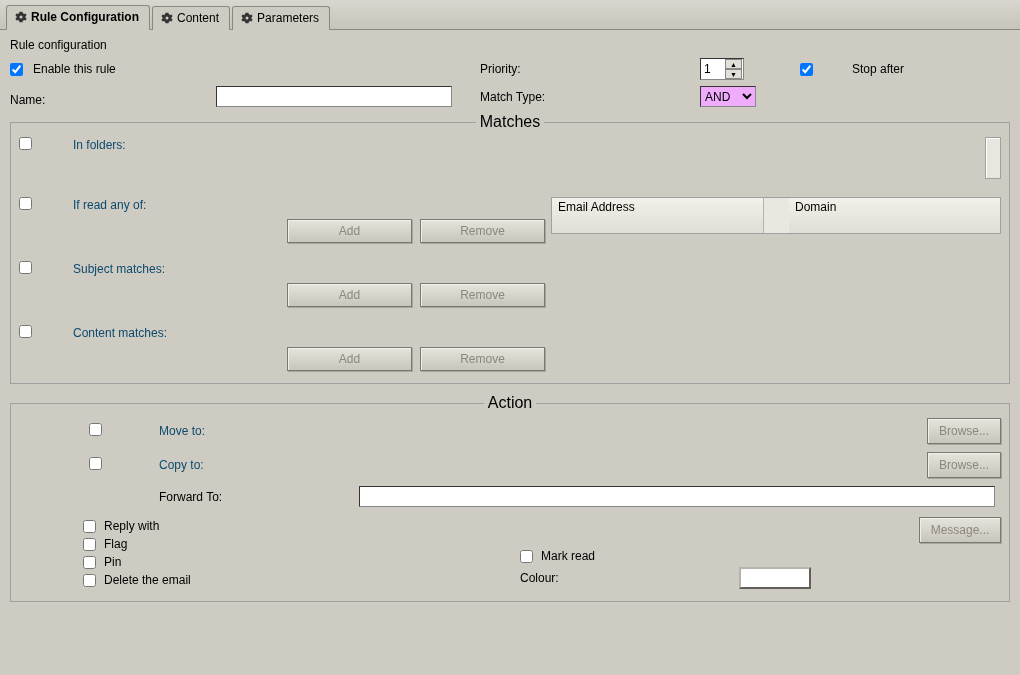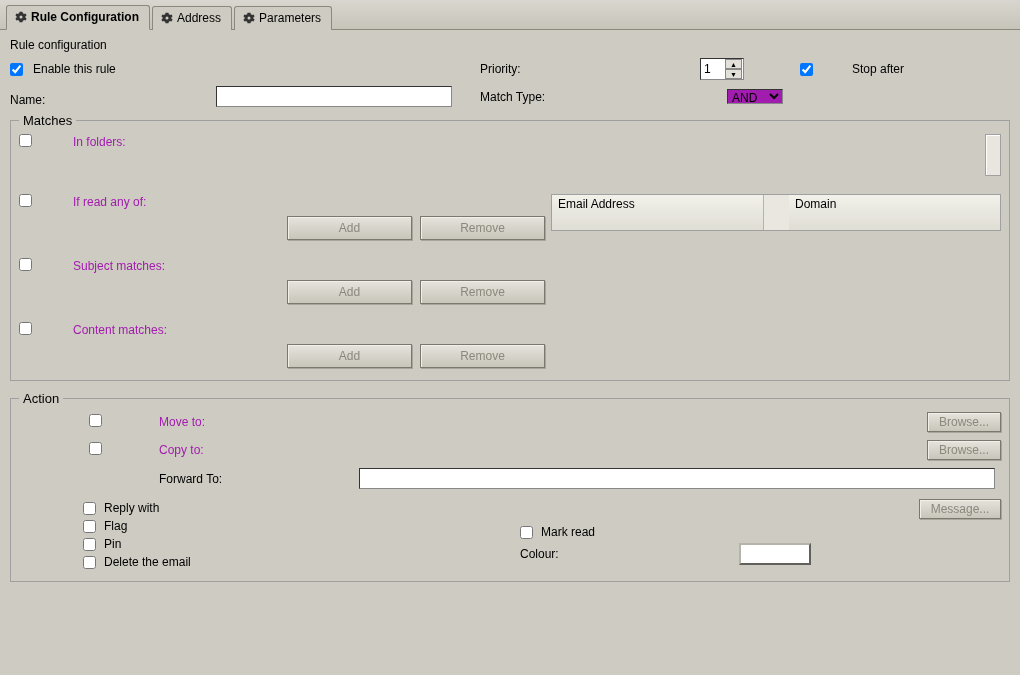--- a/index.html
+++ b/index.html
@@ -189,7 +189,7 @@
           <path fill="#333" d="M8 10a2 2 0 1 1 0-4 2 2 0 0 1 0 4zm6-2a6 6 0 0 0-.1-1l1.6-1.2-1.5-2.6-1.9.7a6 6 0 0 0-1.7-1L10 1H6l-.4 2a6 6 0 0 0-1.7 1l-1.9-.7L.5 5.8 2.1 7a6 6 0 0 0 0 2L.5 10.2l1.5 2.6 1.9-.7a6 6 0 0 0 1.7 1L6 15h4l.4-2a6 6 0 0 0 1.7-1l1.9.7 1.5-2.6L13.9 9c.07-.33.1-.66.1-1z"></path>
         </svg>
     </span>
-    <span>Address</span>
+    <span>Content</span>
   </div>
   <div class="tab">
     <span class="gear">

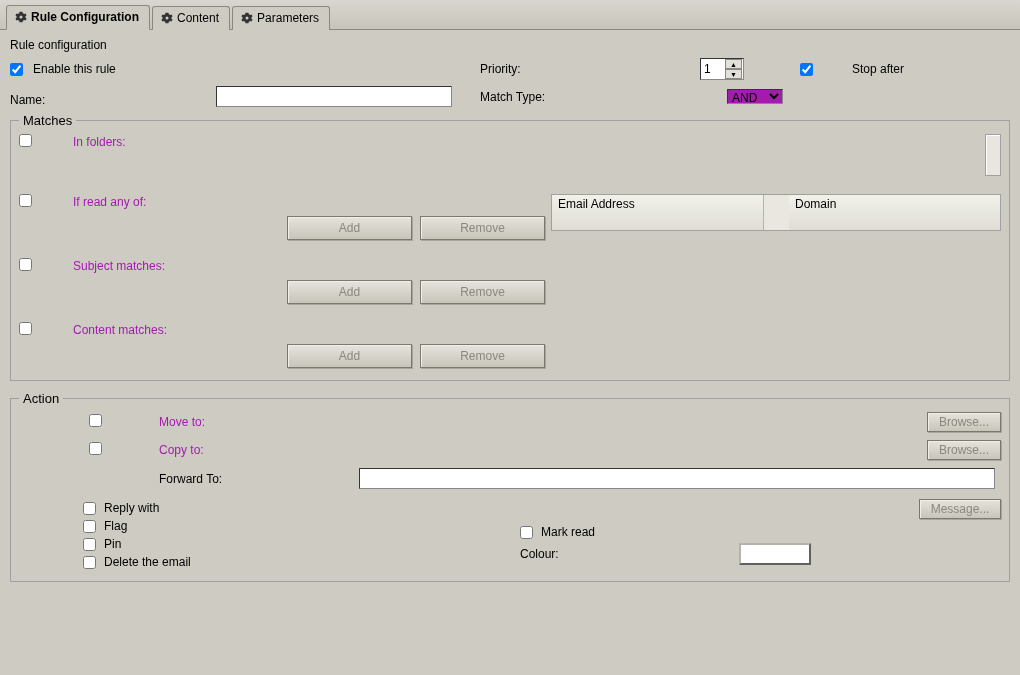--- a/index.html
+++ b/index.html
@@ -98,10 +98,9 @@
   }
   select.sel {
     border: 1px inset #888;
-    background: #a21caf;
-    height: 15px;
-    font-size: 12px;
-    margin-left: 27px;
+    background: #f0abfc;
+    height: 21px;
+    font-size: 12px;
   }
   .disabled-lbl { color: #a21caf; }
   .matches .mrow {

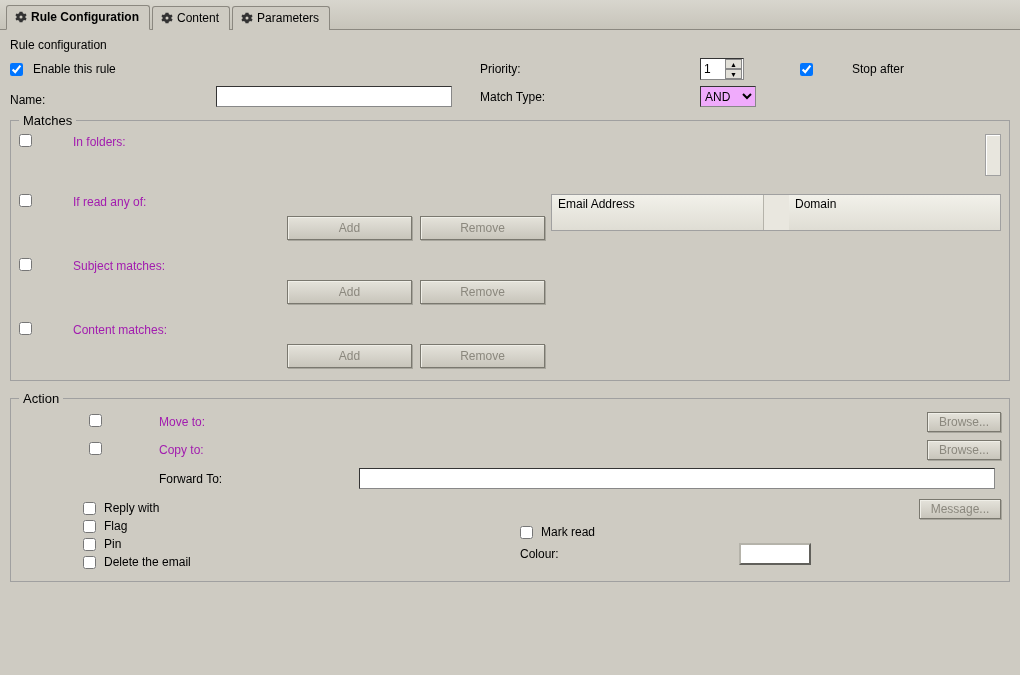--- a/index.html
+++ b/index.html
@@ -61,7 +61,8 @@
   }
   fieldset.groupbox > legend {
     padding: 0 4px;
-    font-size: 13px;
+    font-size: 16px;
+    text-align: center;
   }
   .row {
     display: flex;

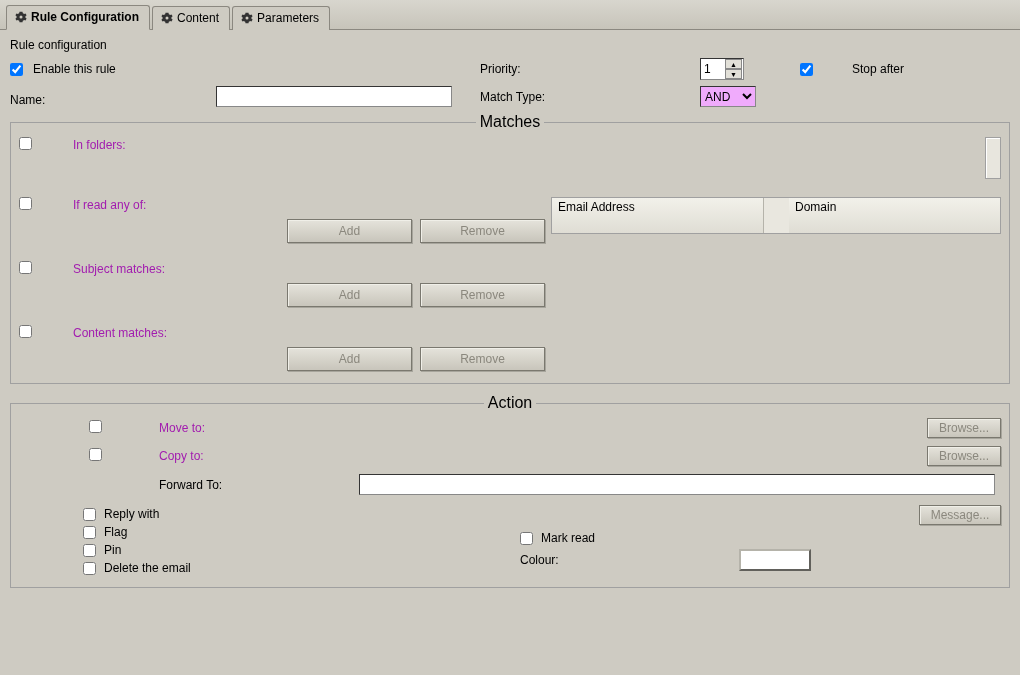--- a/index.html
+++ b/index.html
@@ -103,7 +103,7 @@
     height: 21px;
     font-size: 12px;
   }
-  .disabled-lbl { color: #a21caf; }
+  .disabled-lbl { color: #0c4a6e; }
   .matches .mrow {
     display: grid;
     grid-template-columns: 50px 210px 260px 1fr;

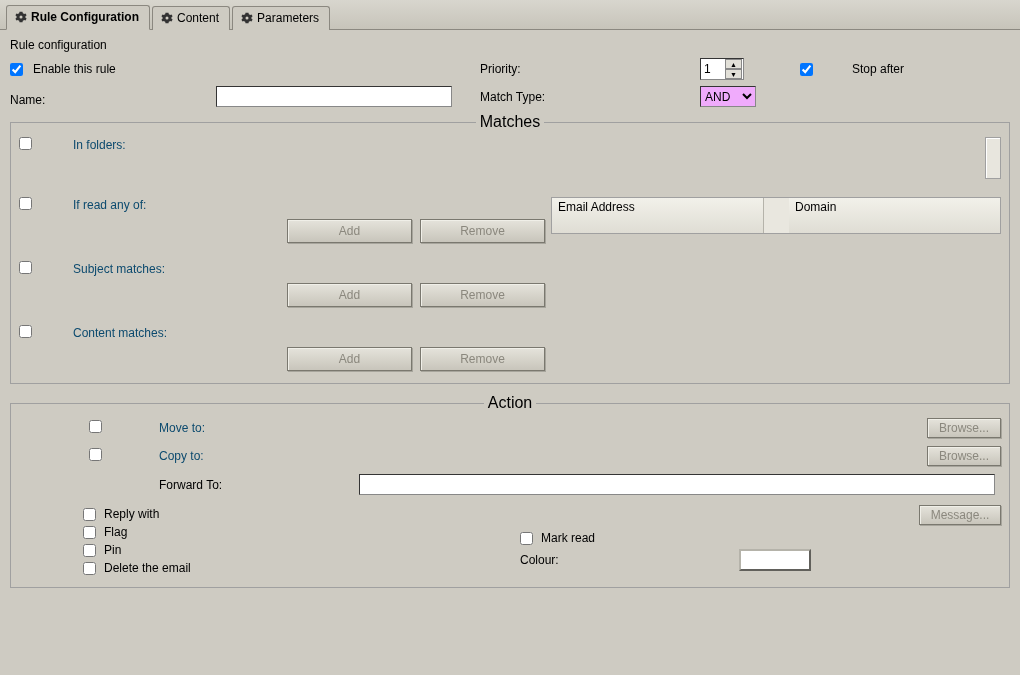--- a/index.html
+++ b/index.html
@@ -153,7 +153,7 @@
   }
   .btn-sm {
     width: 74px;
-    height: 20px;
+    height: 26px;
     border: 1px solid #7a786f;
     background: linear-gradient(#e5e3db,#c8c5bb);
     color: #8b887e;

